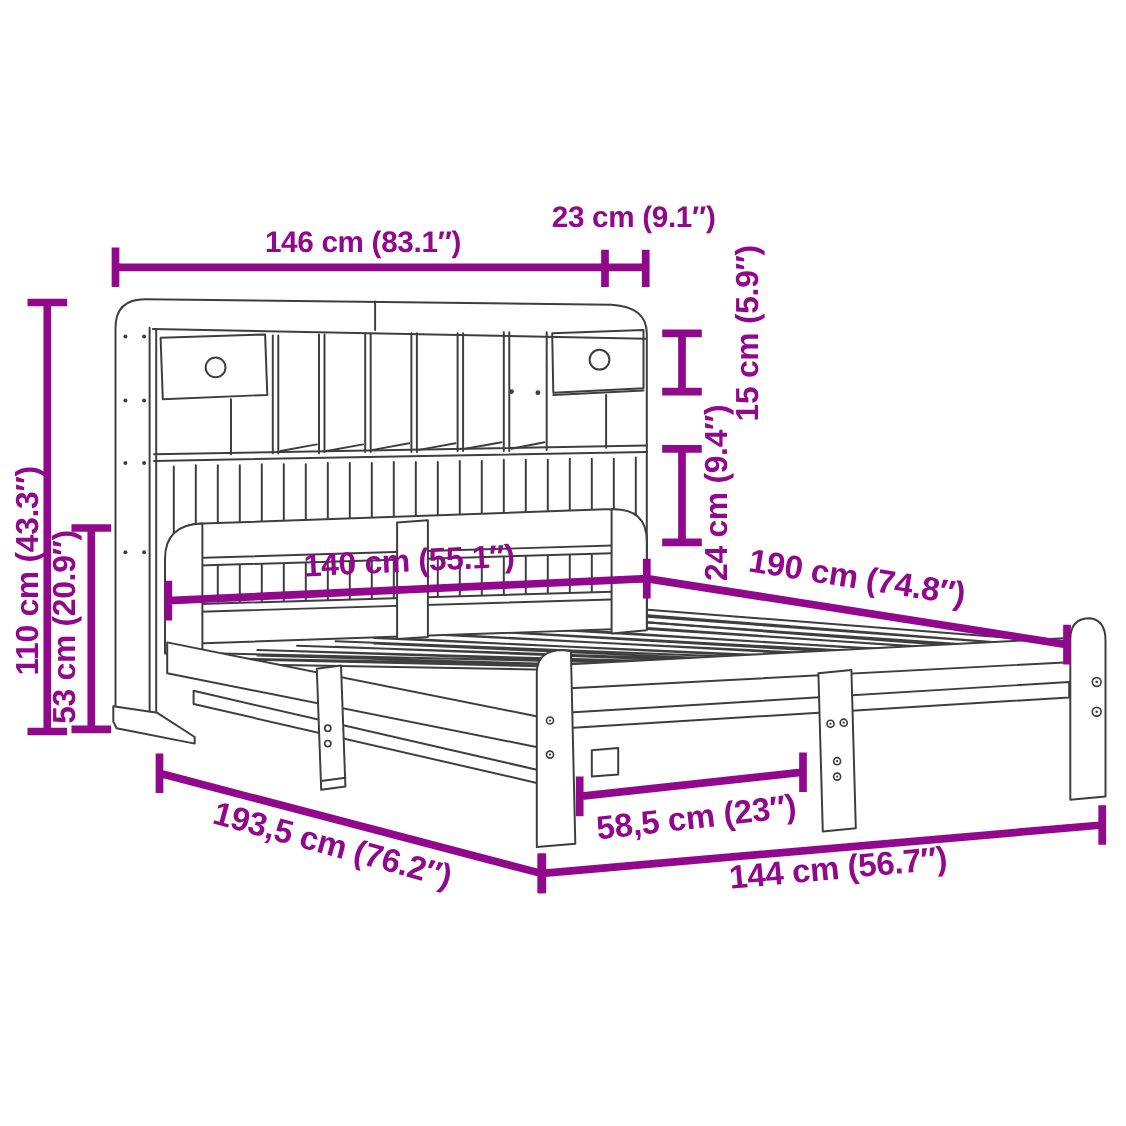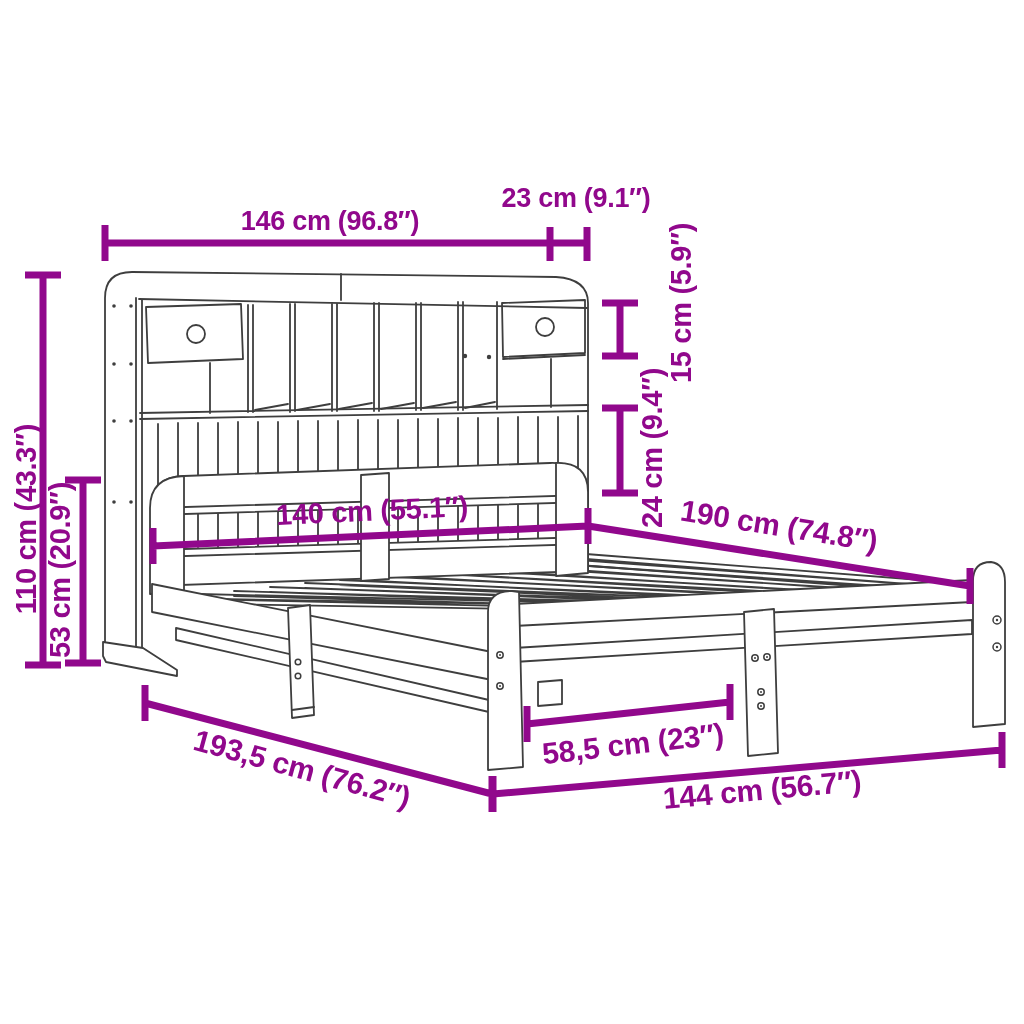--- a/index.html
+++ b/index.html
@@ -155,7 +155,7 @@
     </g>
   </svg>
 
-  <div class="dim-label" style="left:330px; top:221px; font-size:27px; transform:translate(-50%,-50%);">146 cm (96.8″)</div>
+  <div class="dim-label" style="left:330px; top:221px; font-size:27px; transform:translate(-50%,-50%);">146 cm (83.1″)</div>
 
   <div class="dim-label" style="left:576px; top:198px; font-size:27px; transform:translate(-50%,-50%);">23 cm (9.1″)</div>
 

